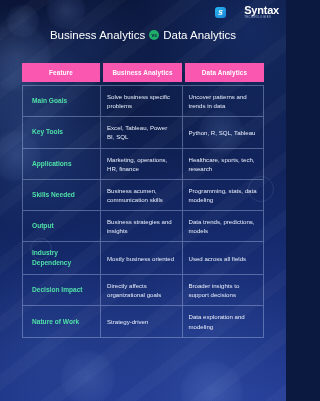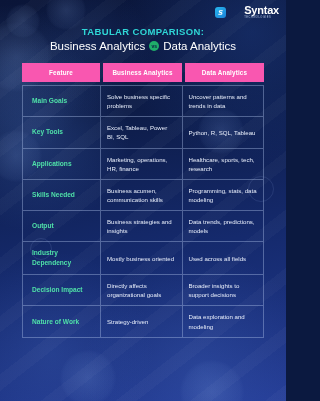--- a/index.html
+++ b/index.html
@@ -166,7 +166,6 @@
 </div>
 
 <div class="title-wrap">
-  <div class="title-1">TABULAR COMPARISON:</div>
   <div class="title-2">
     <span>Business Analytics</span>
     <span class="vs-badge">vs</span>

